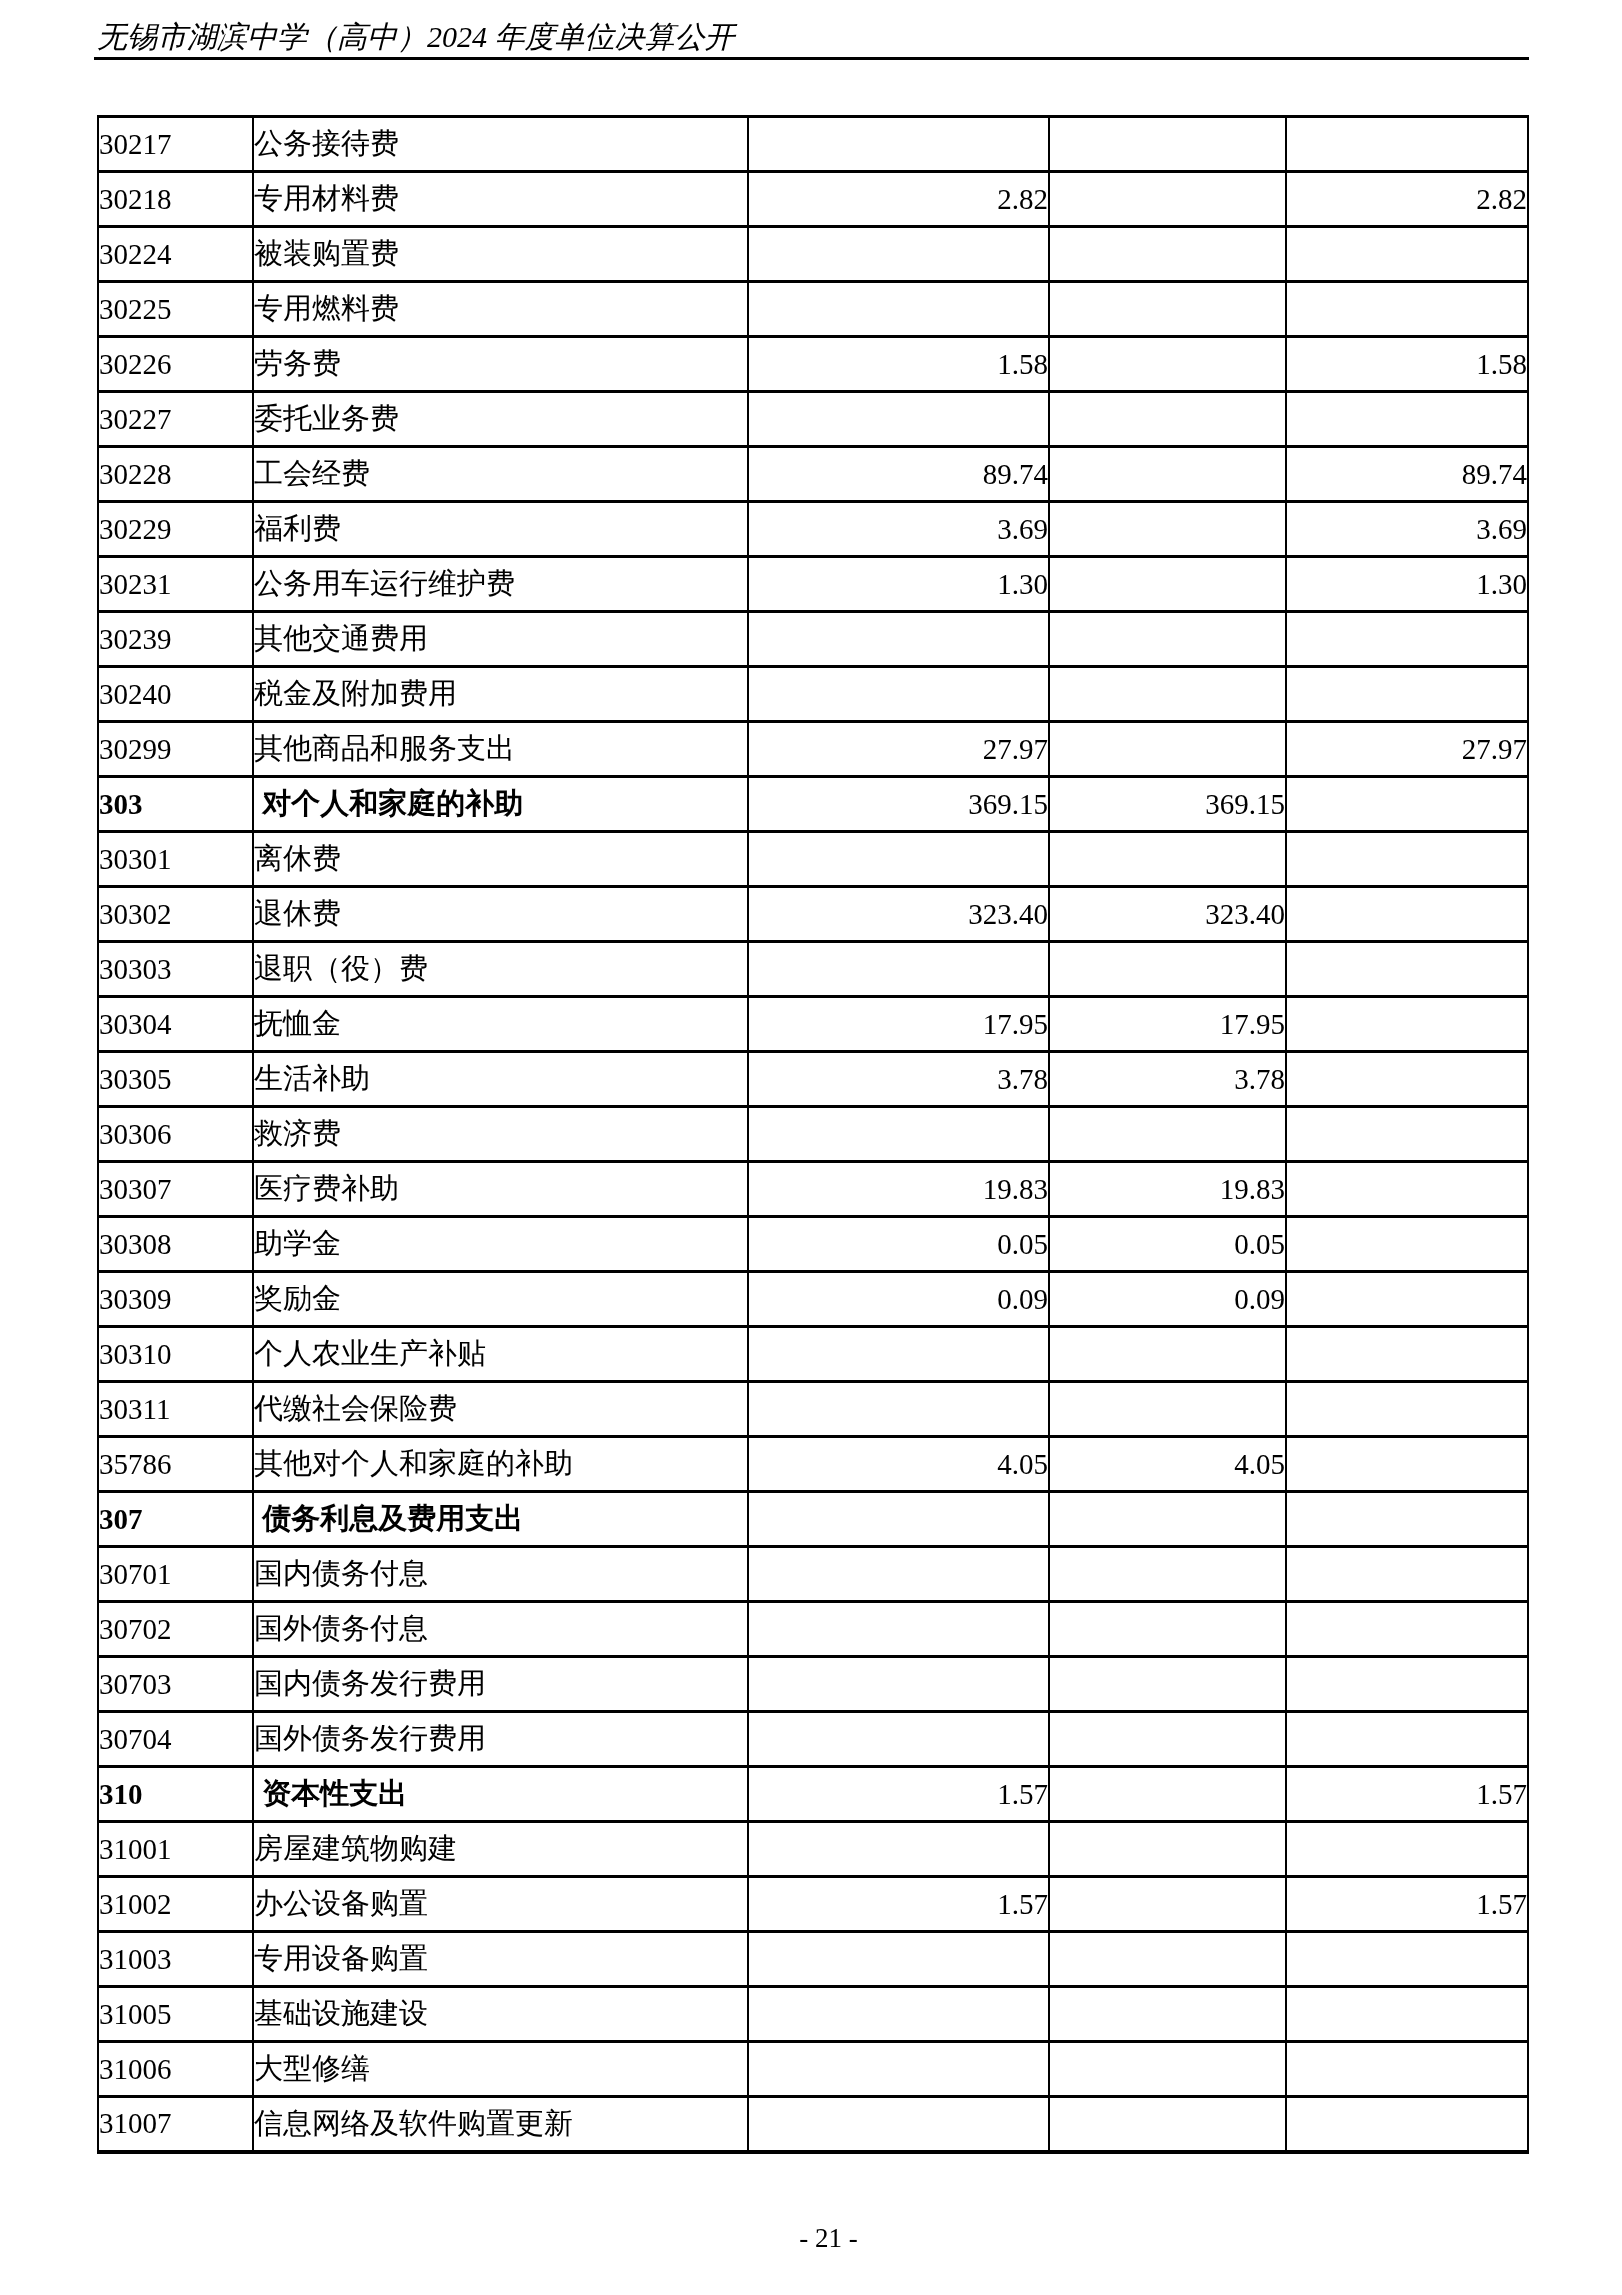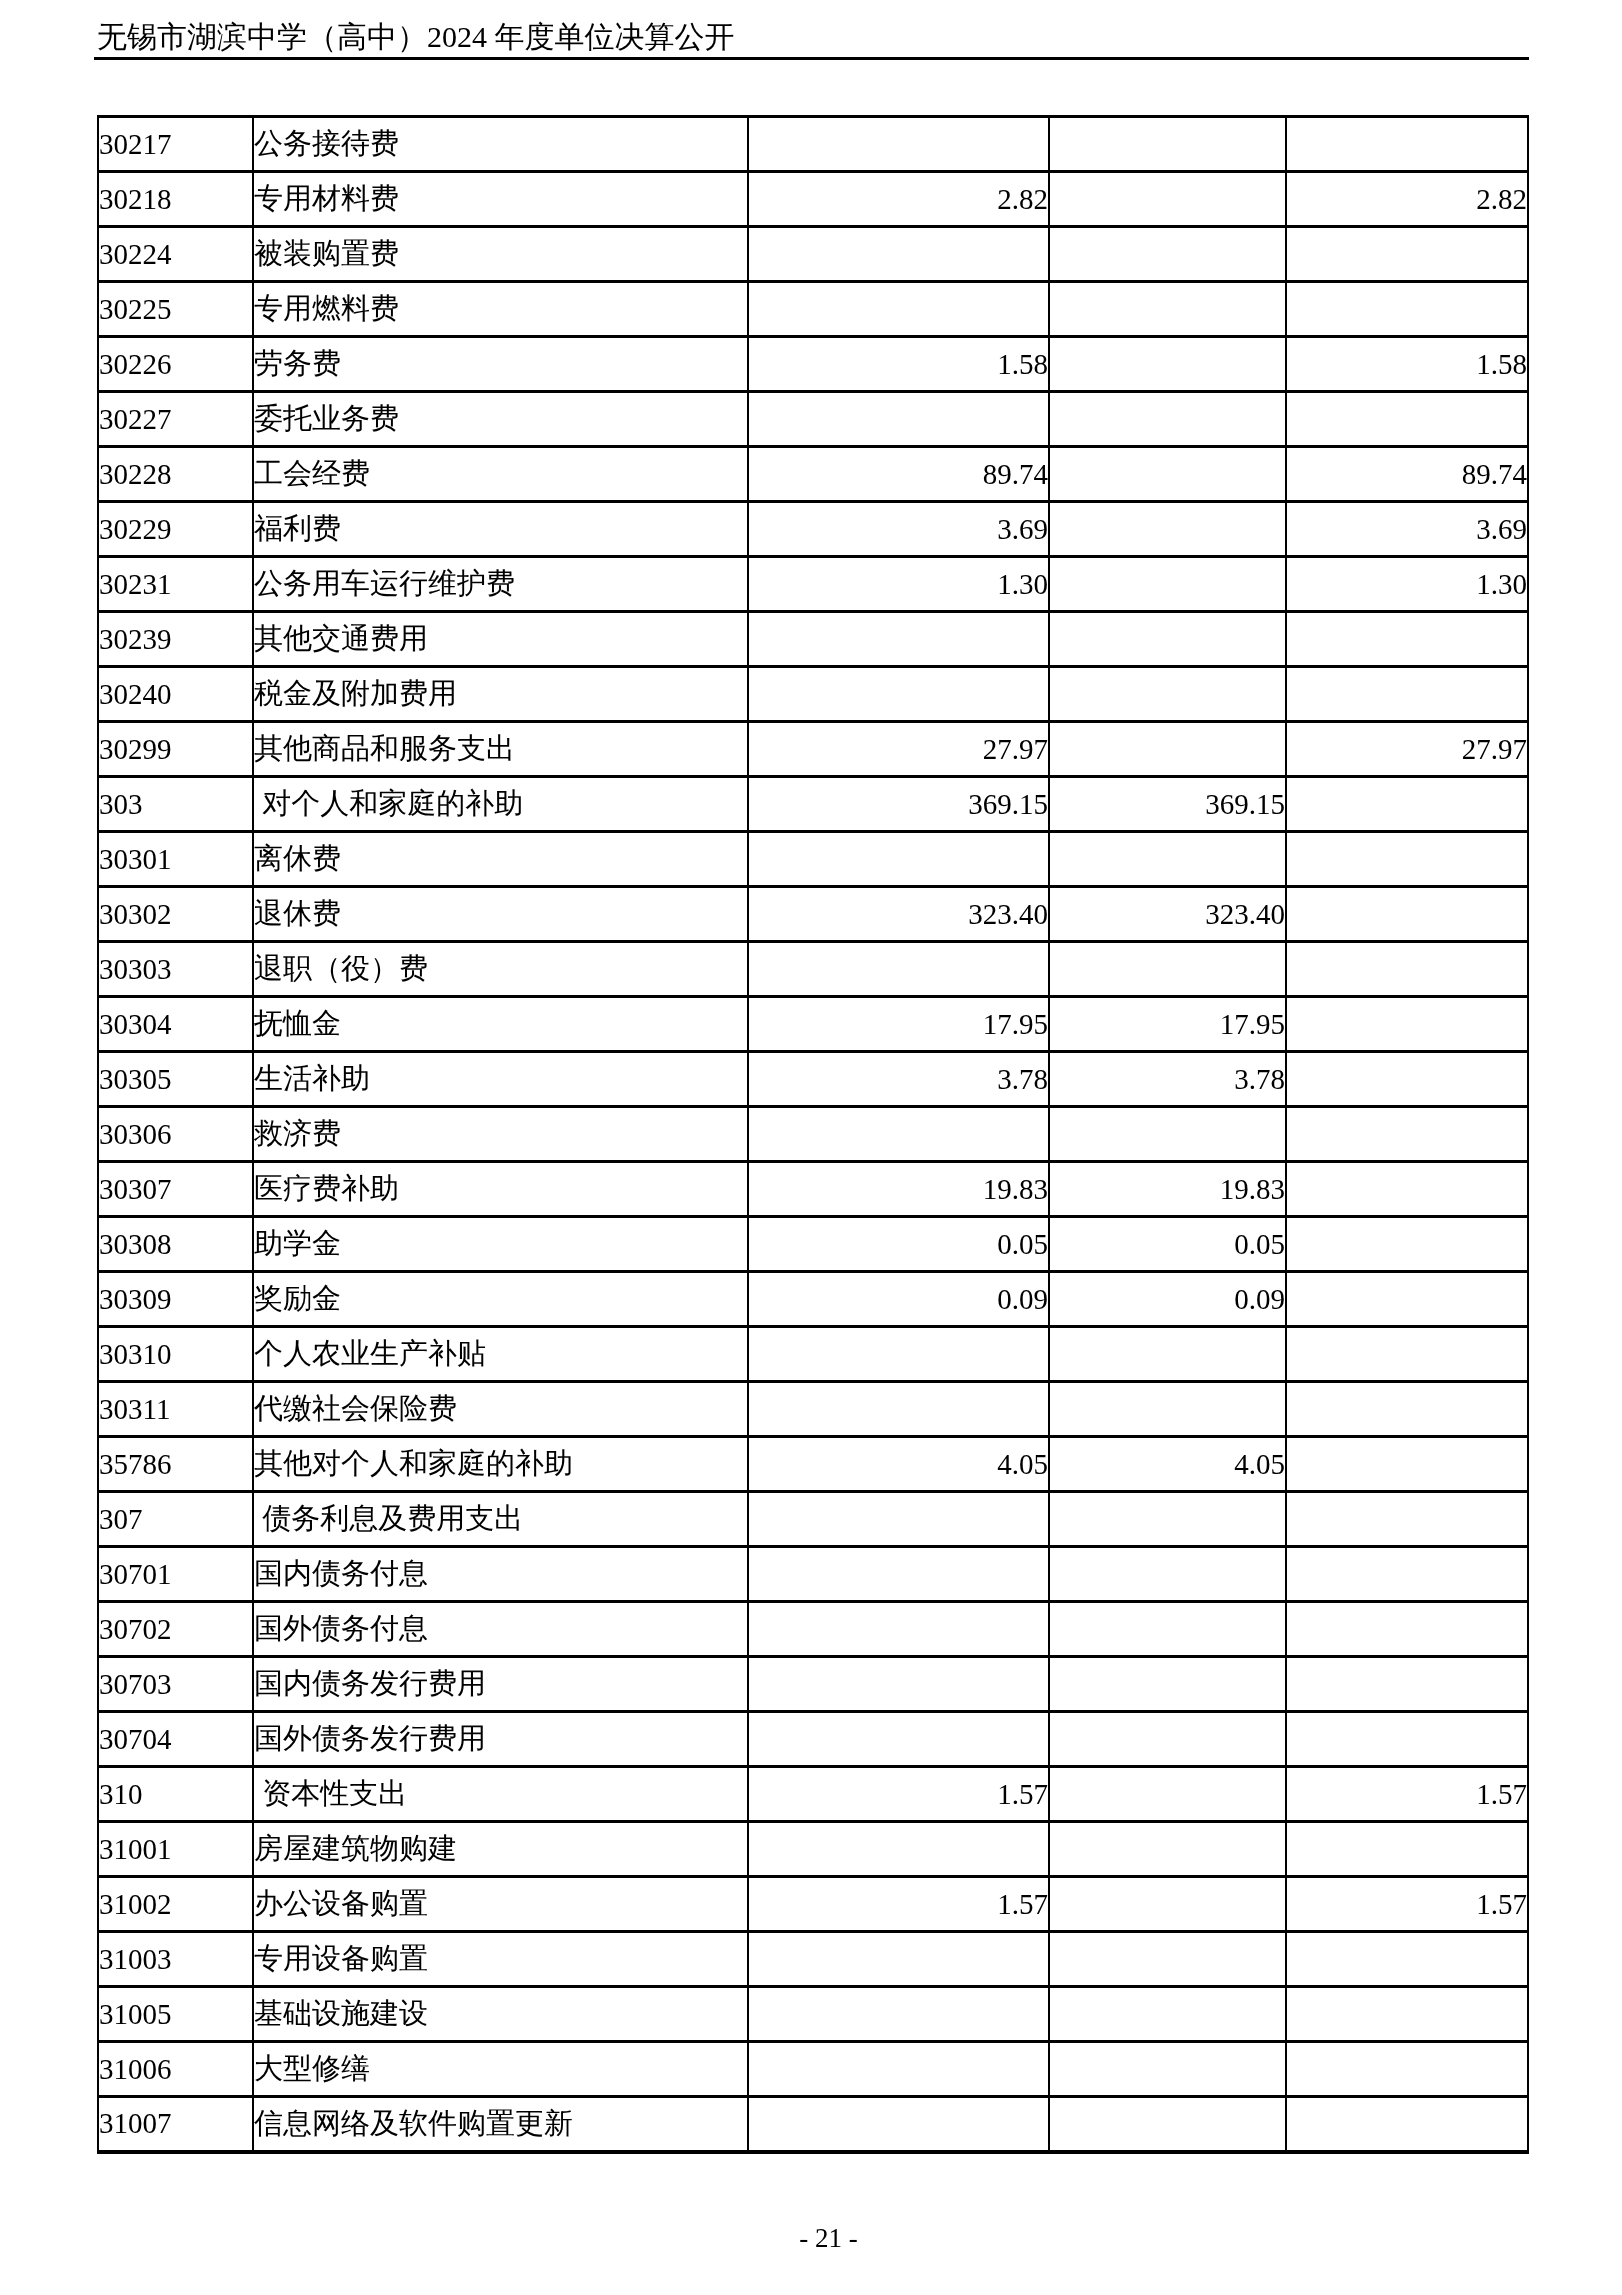--- a/index.html
+++ b/index.html
@@ -18,6 +18,7 @@
     font-size: 30px;
     line-height: 33px;
     white-space: nowrap;
+    font-style: italic;
   }
   .header-rule {
     position: absolute;

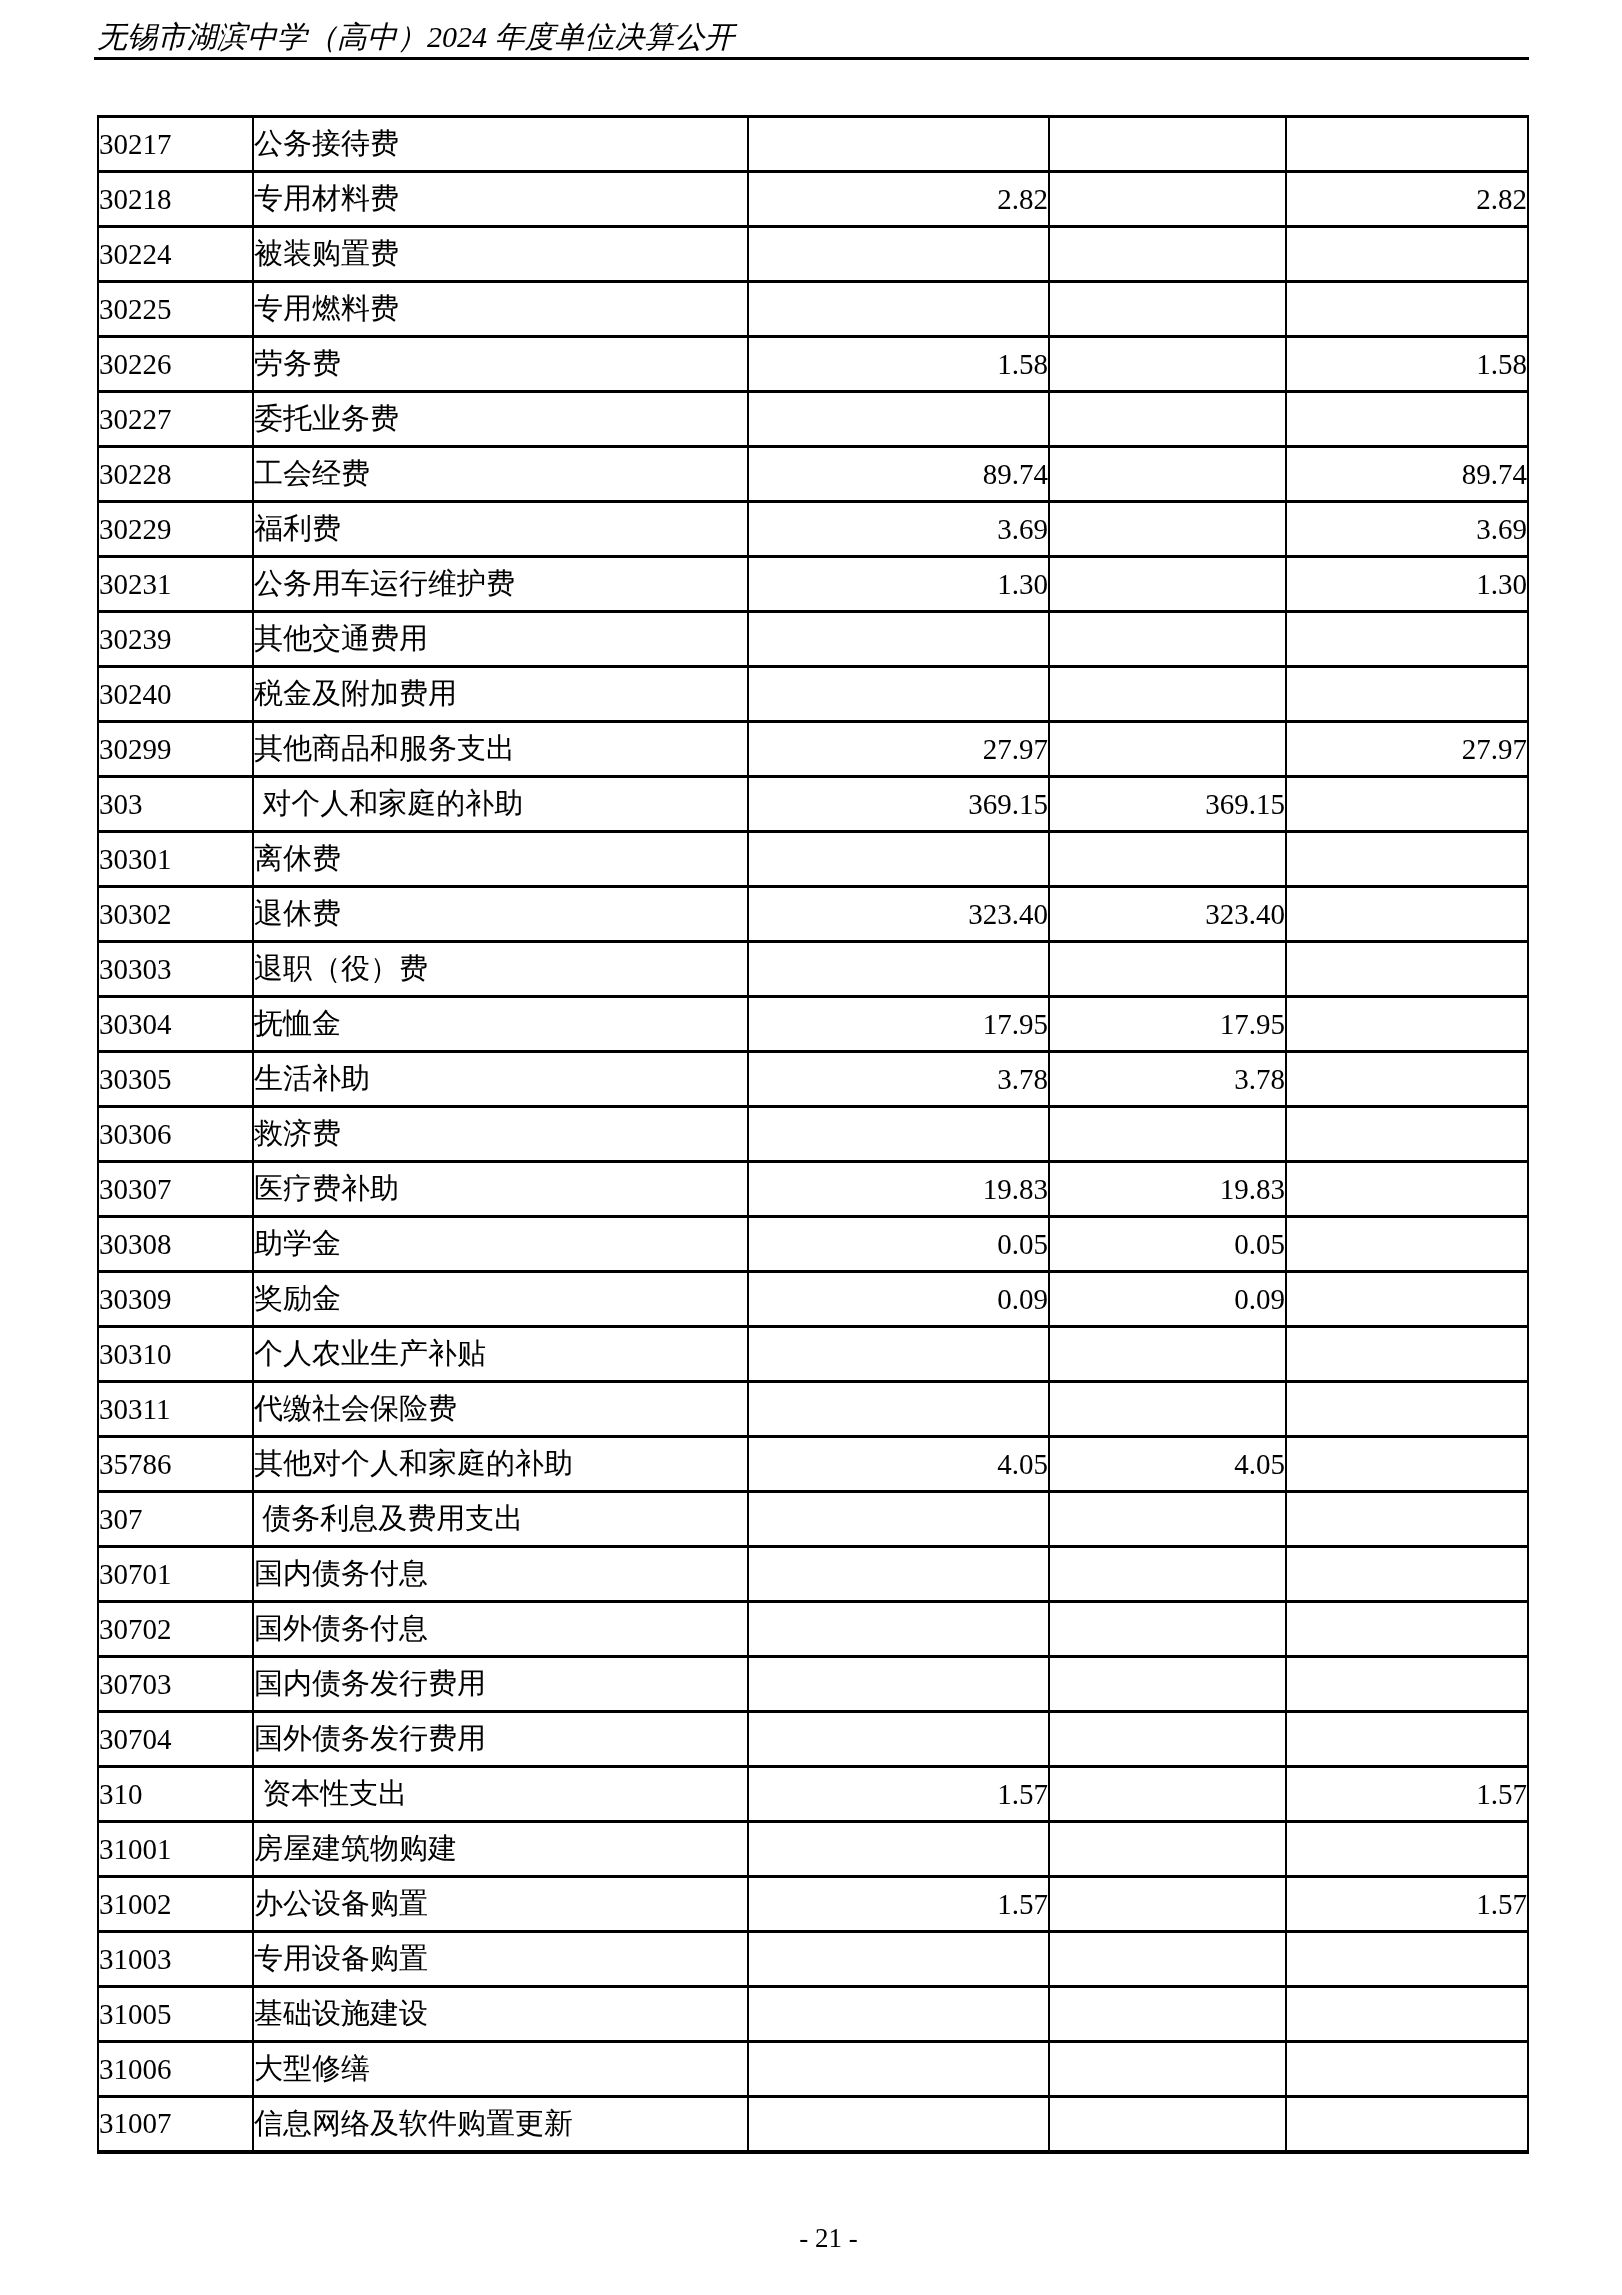--- a/index.html
+++ b/index.html
@@ -57,7 +57,7 @@
   td.c-code { padding-left: 8.2px; }
   td.c-name { padding-left: 37px; }
   td.c-val  { text-align: right; padding-right: 9.5px; }
-  tr.section td { font-weight: normal; }
+  tr.section td { font-weight: bold; }
   tr.section td.c-name { padding-left: 8.2px; border-radius: 21px; }
   tr.section td.c-val { font-weight: normal; }
   .page-footer {

